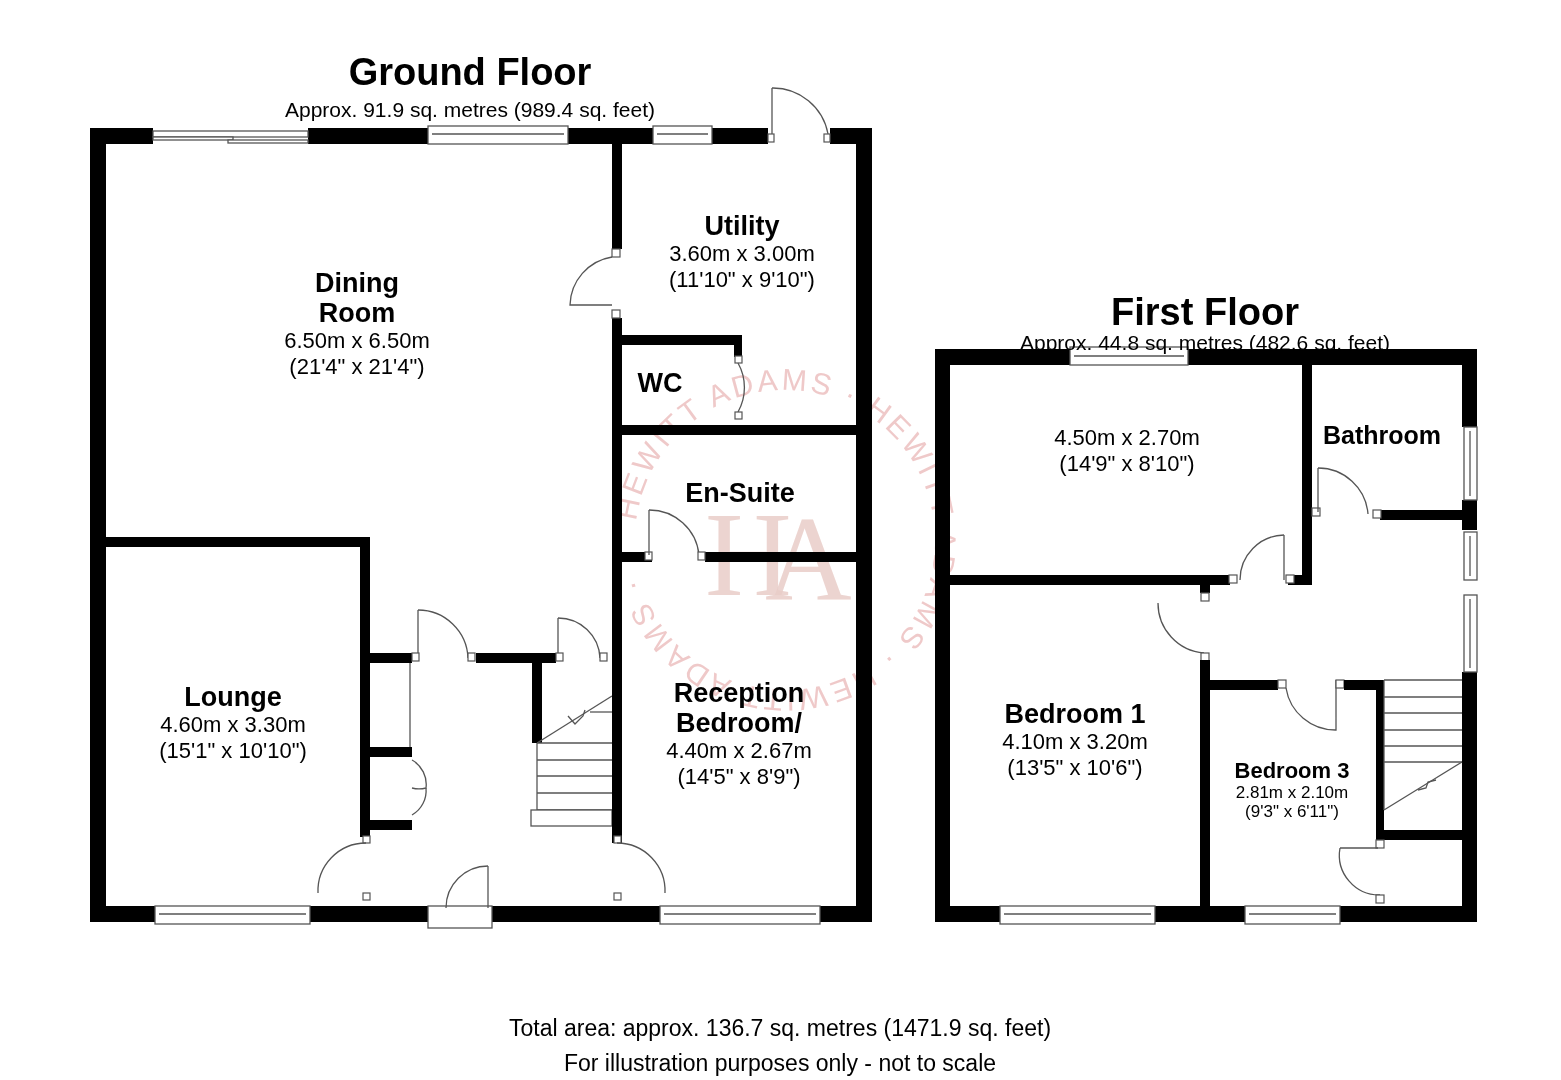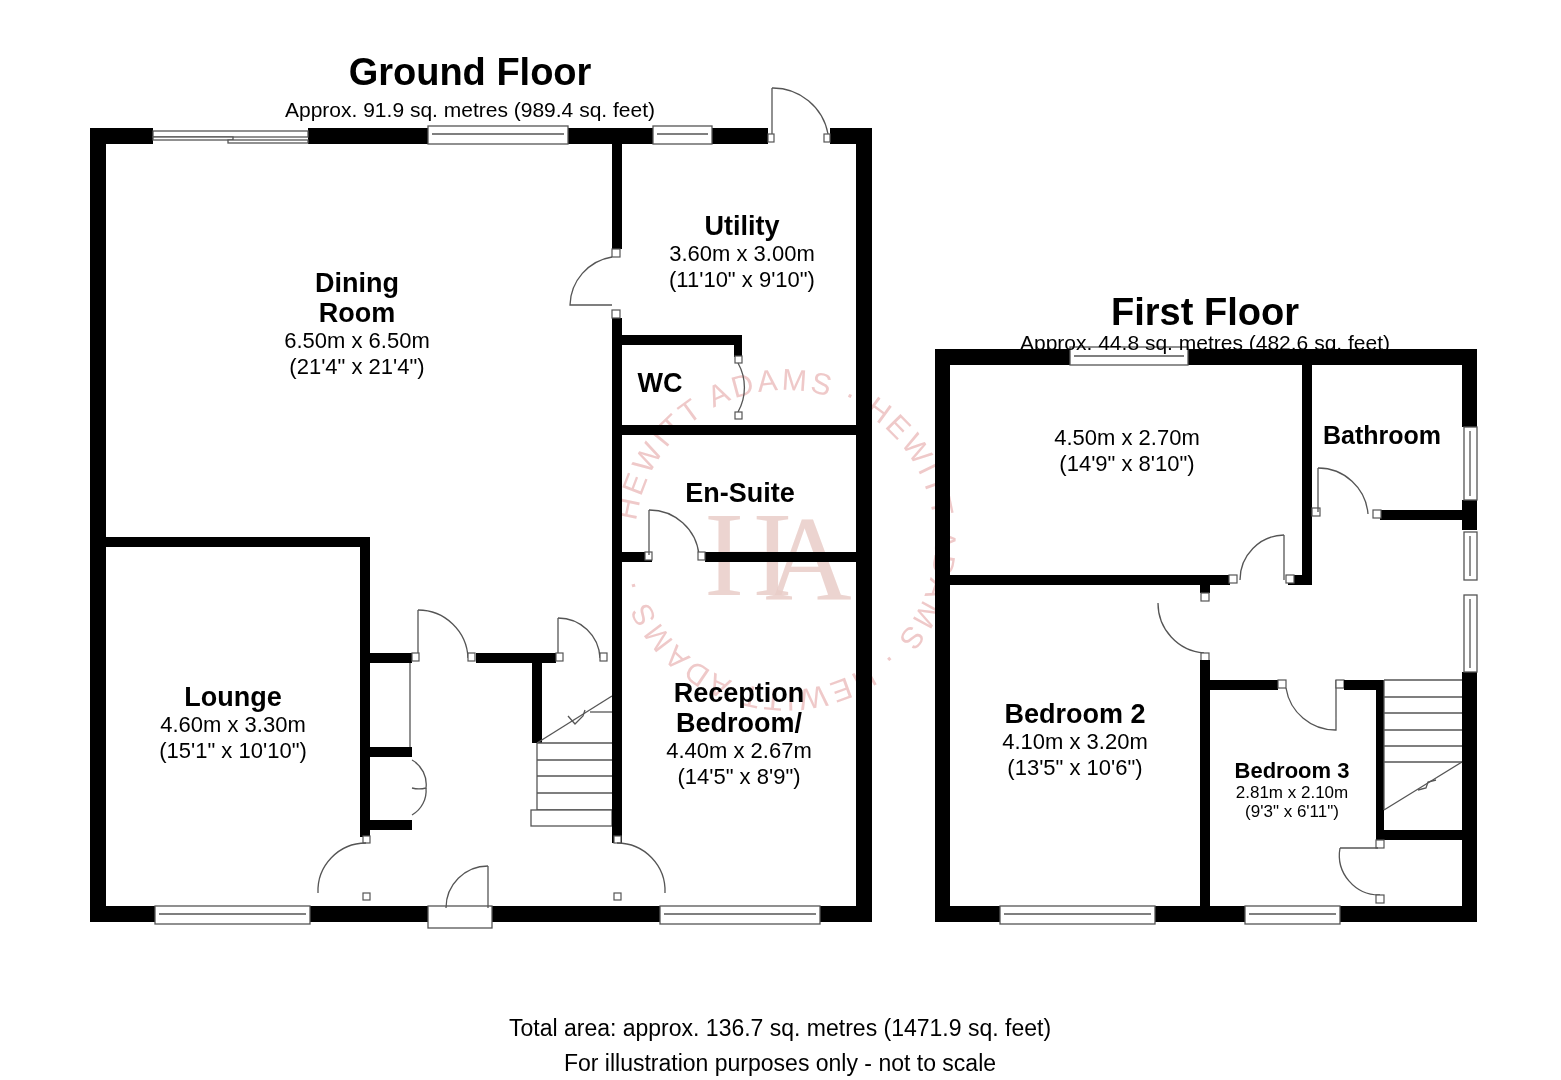--- a/index.html
+++ b/index.html
@@ -263,7 +263,7 @@
 </div>
 
 <div class="room" style="left:955px; top:699px; width:240px;">
-  <div class="name">Bedroom 2</div>
+  <div class="name">Bedroom 1</div>
   <div class="dim">4.10m x 3.20m</div>
   <div class="dim">(13'5" x 10'6")</div>
 </div>

